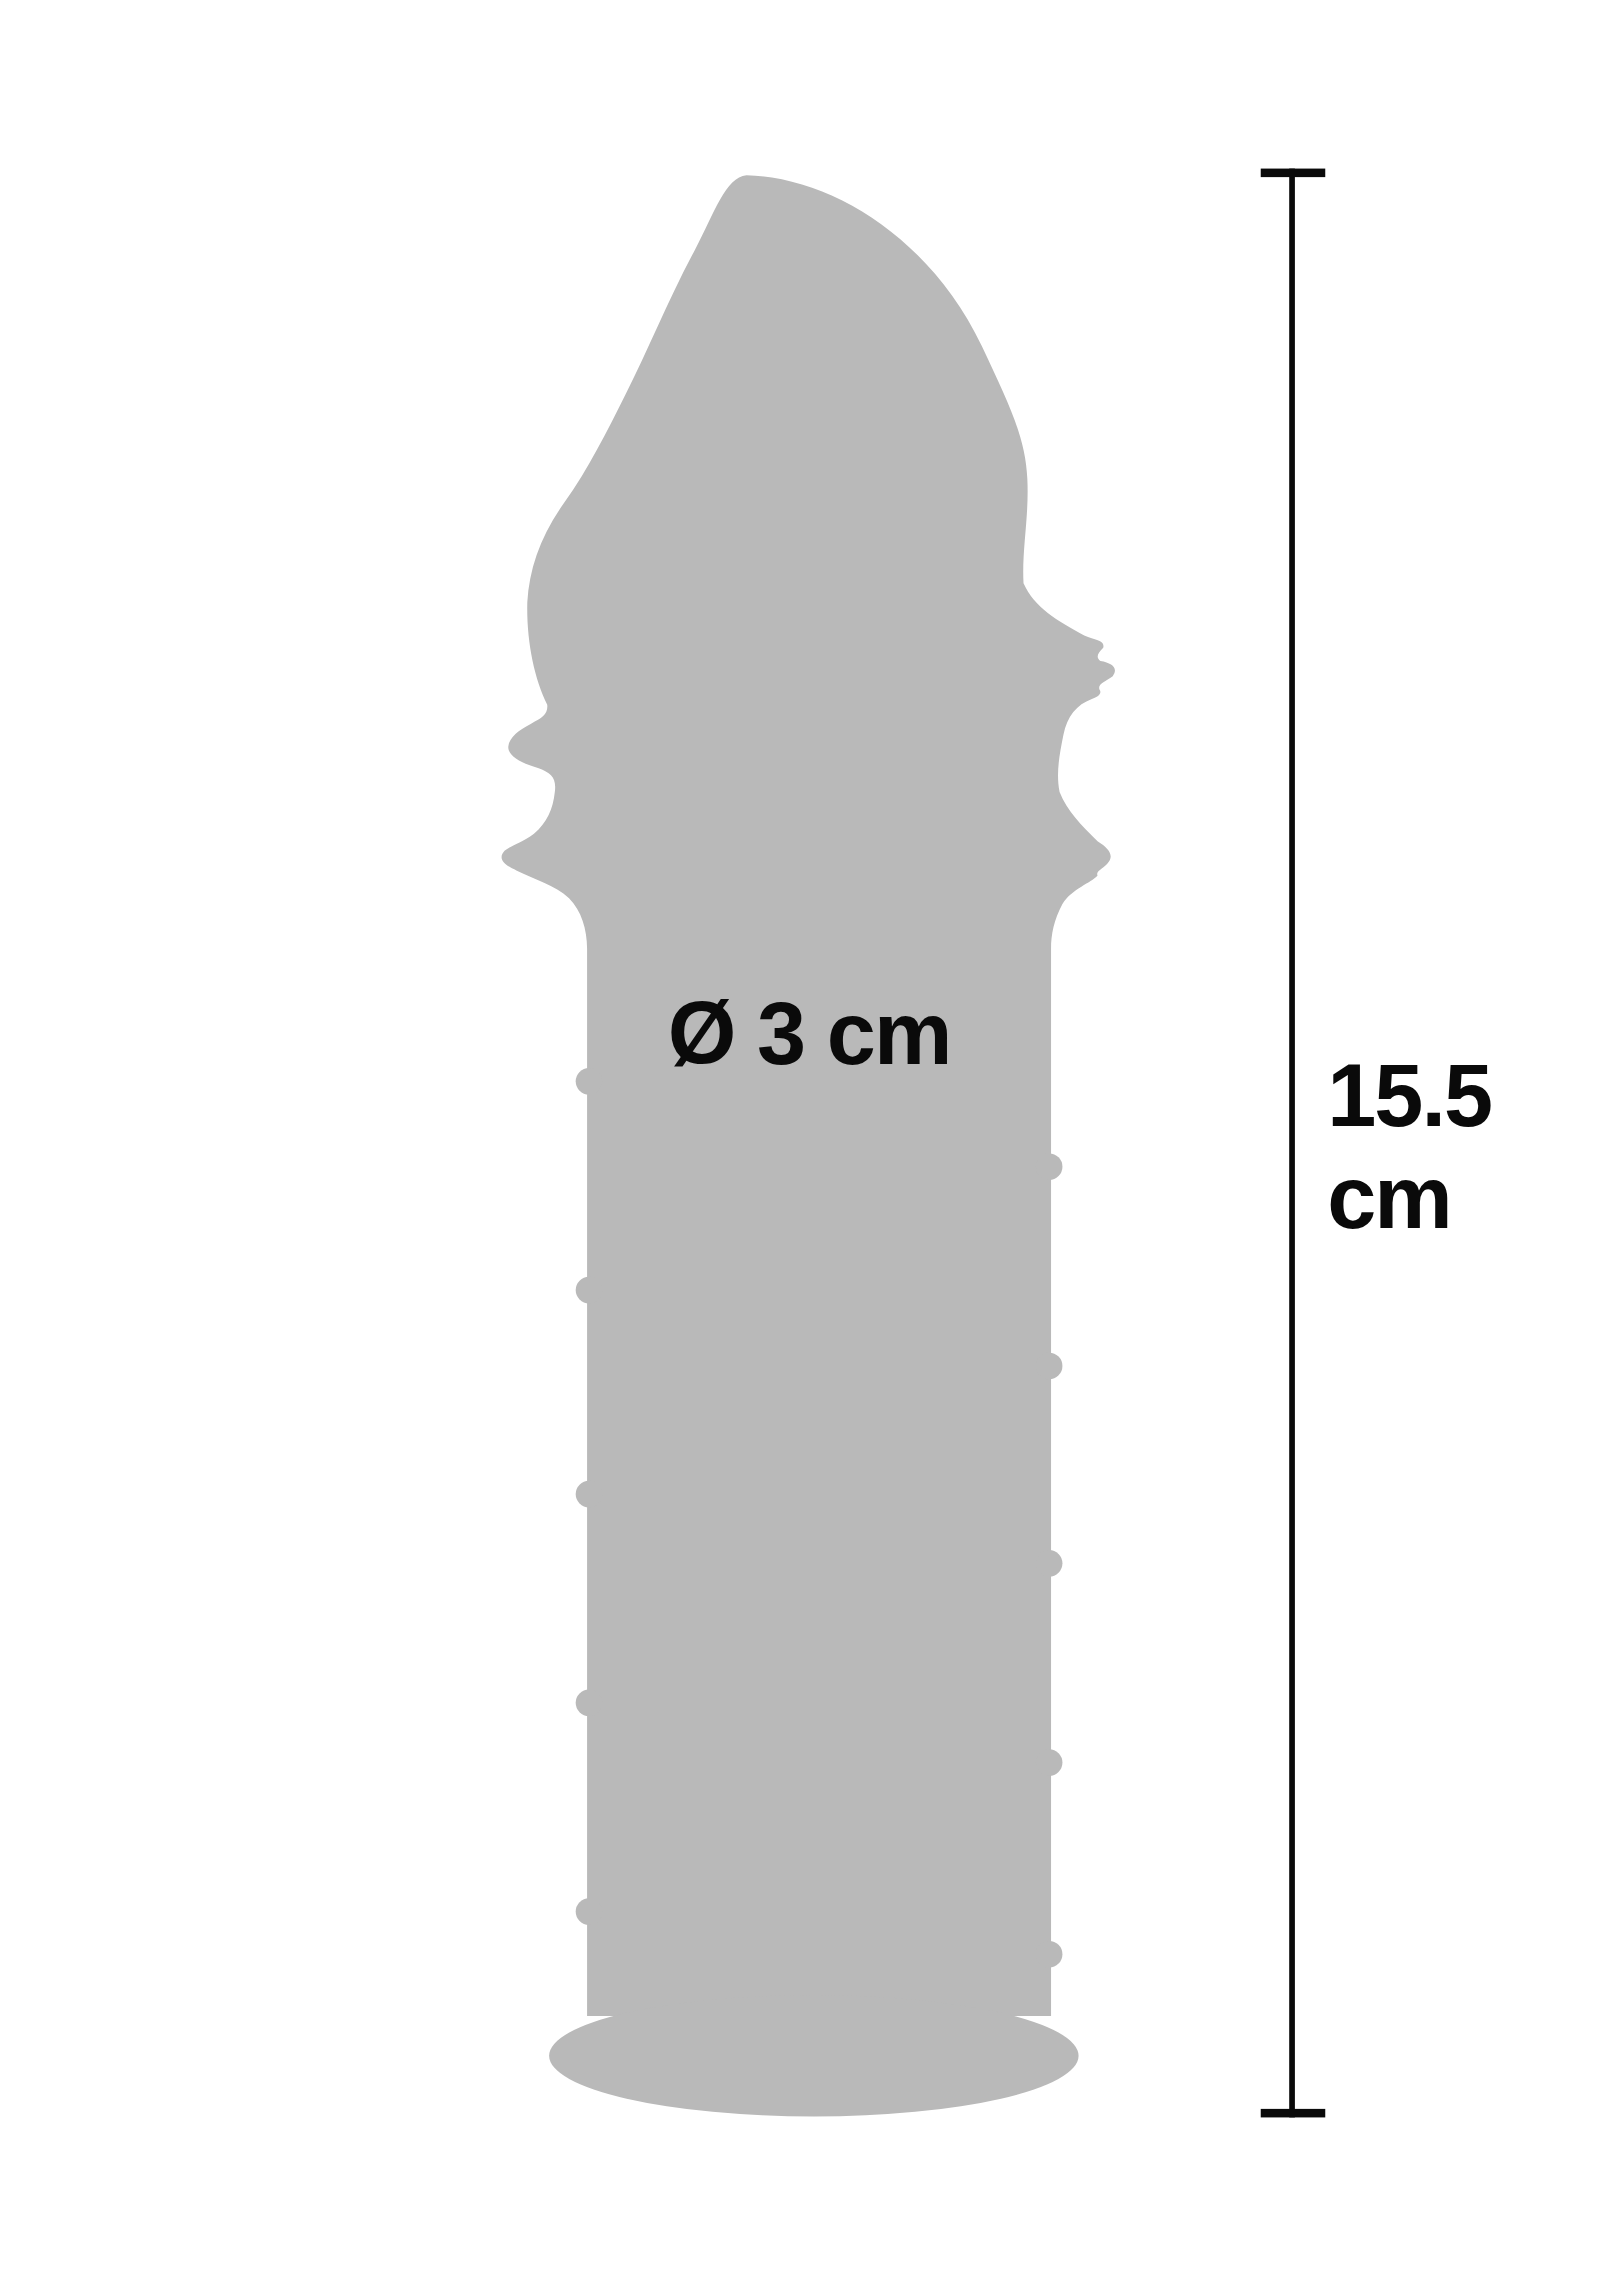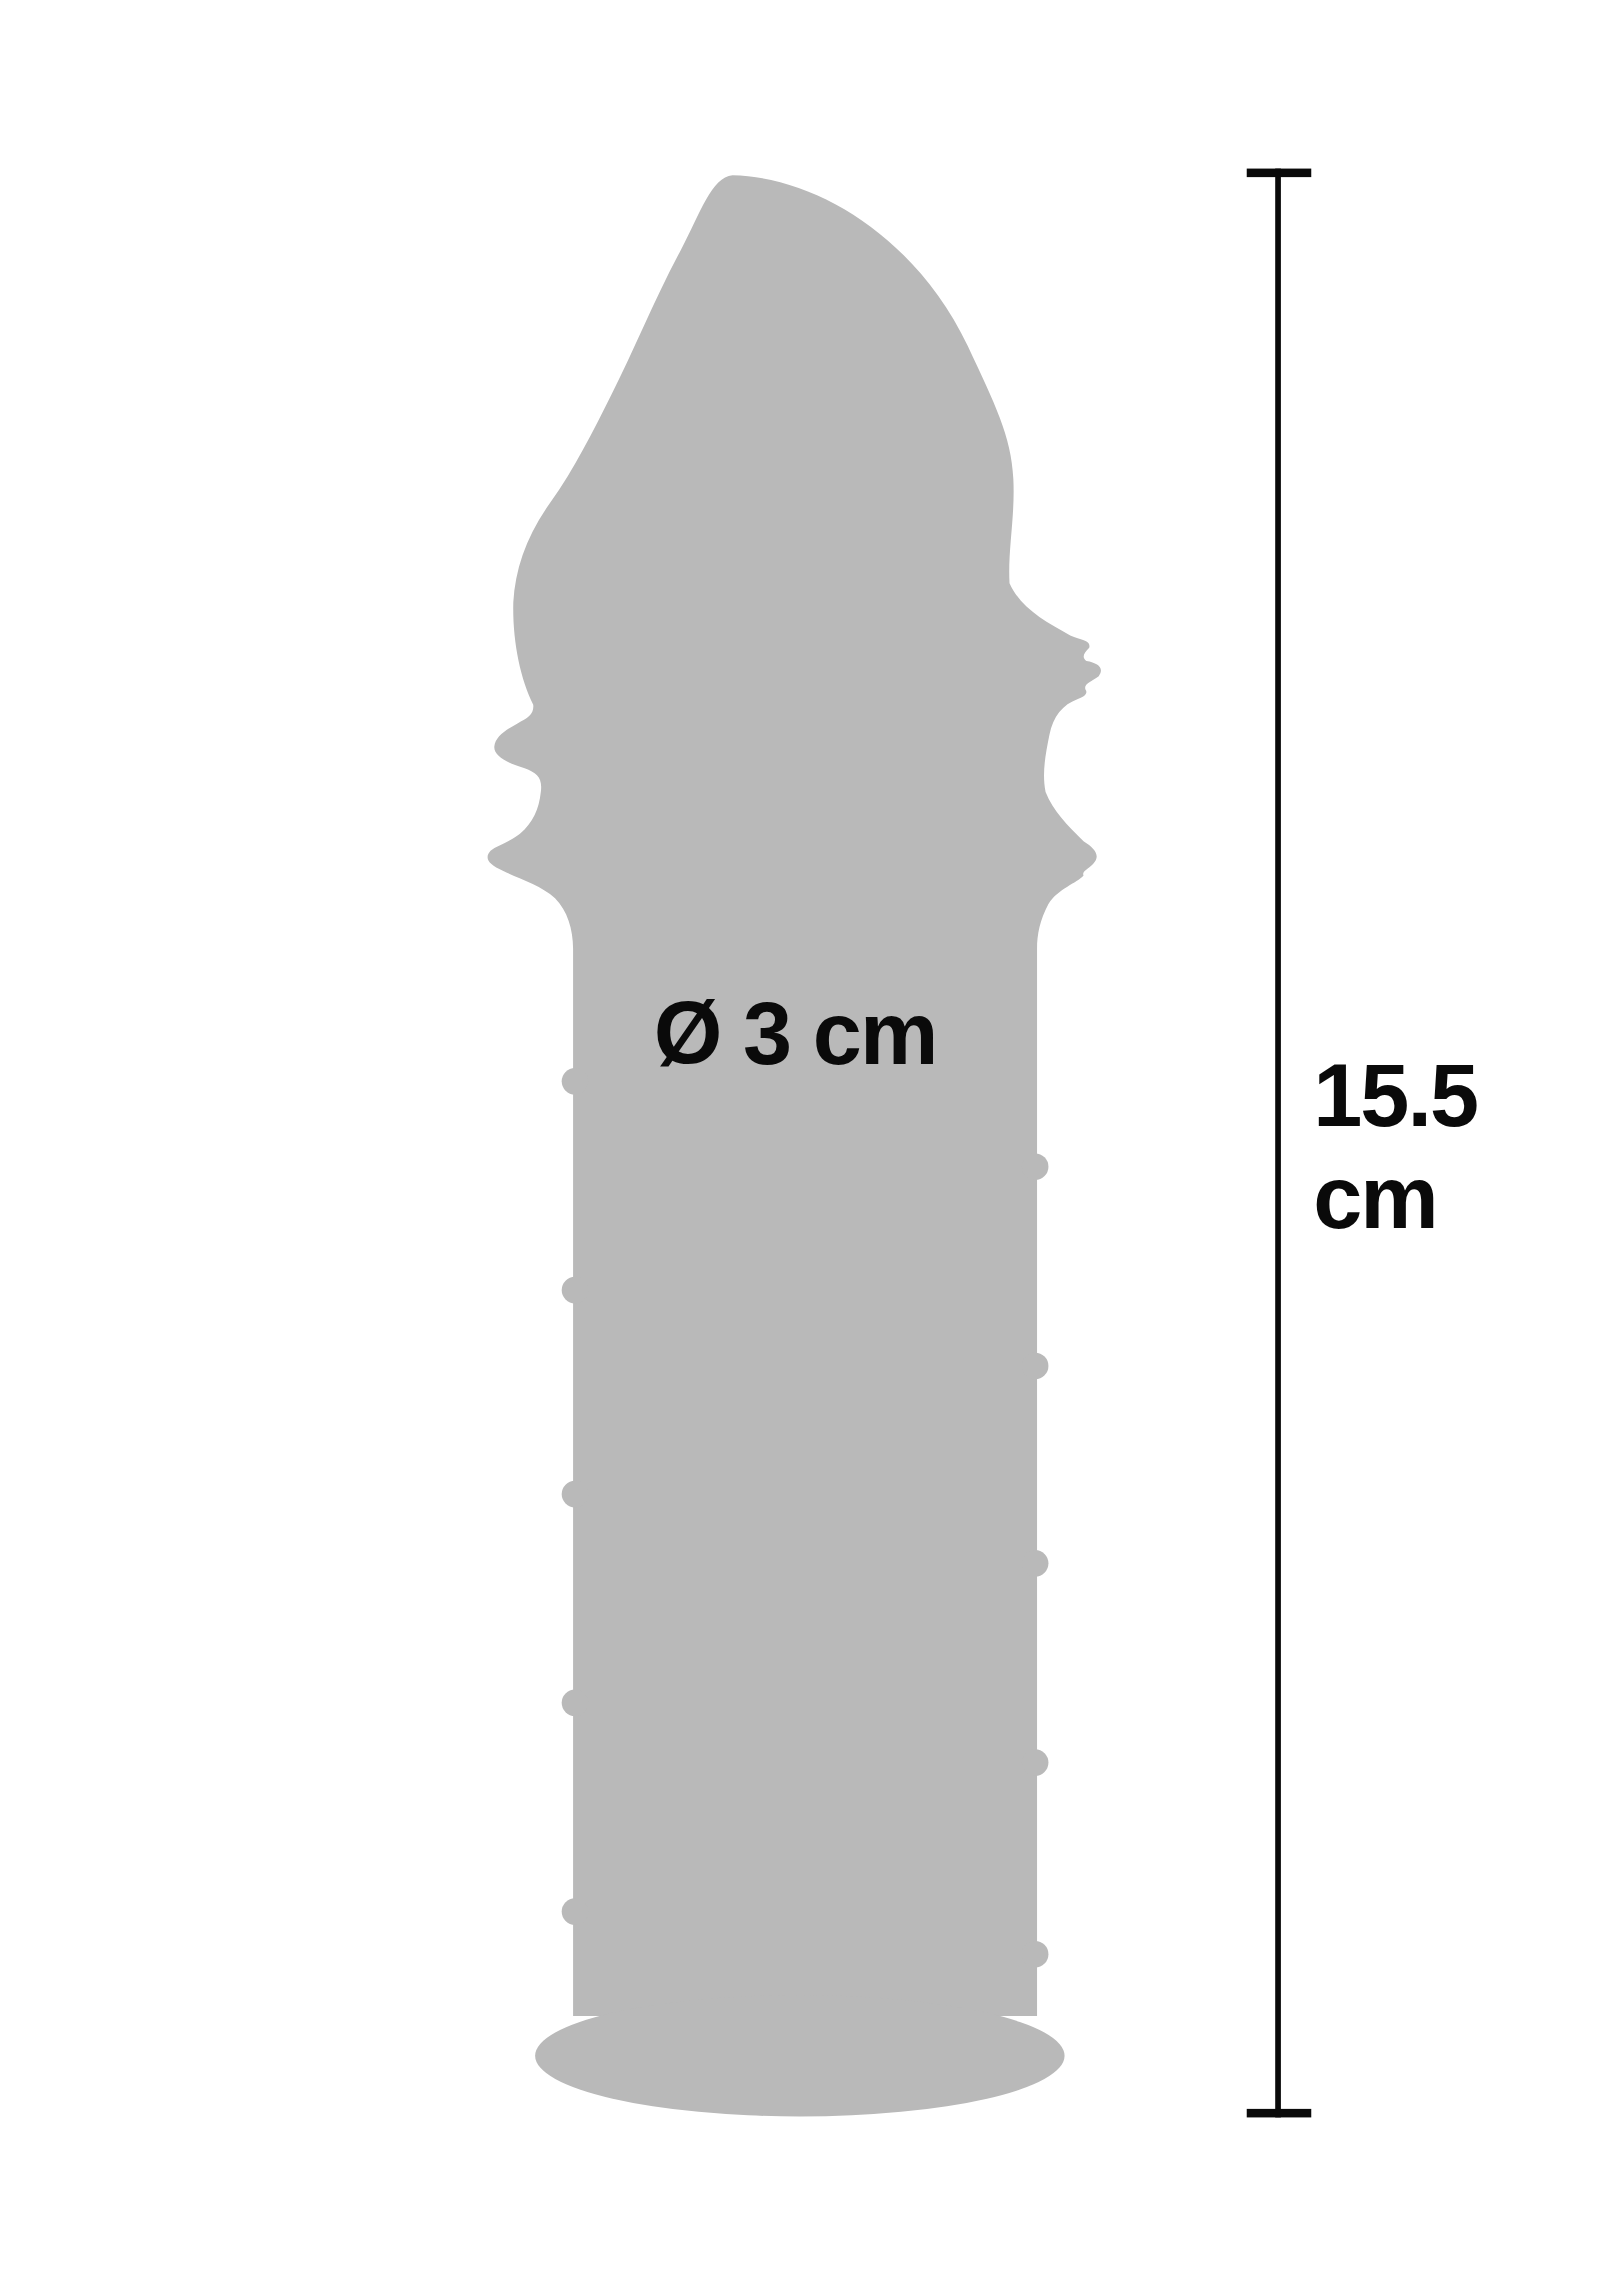--- a/index.html
+++ b/index.html
@@ -8,6 +8,7 @@
     width:1594px;
     height:2286px;
     overflow:hidden;
+    margin-left:14px;
   }
   .figure svg{display:block;width:100%;height:100%;}
   .label{

